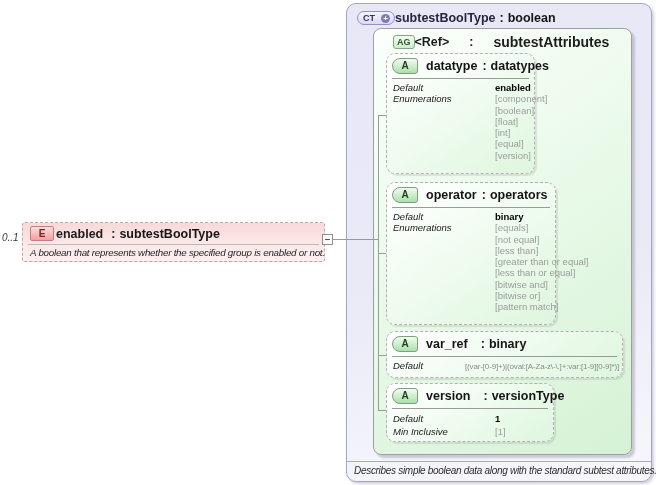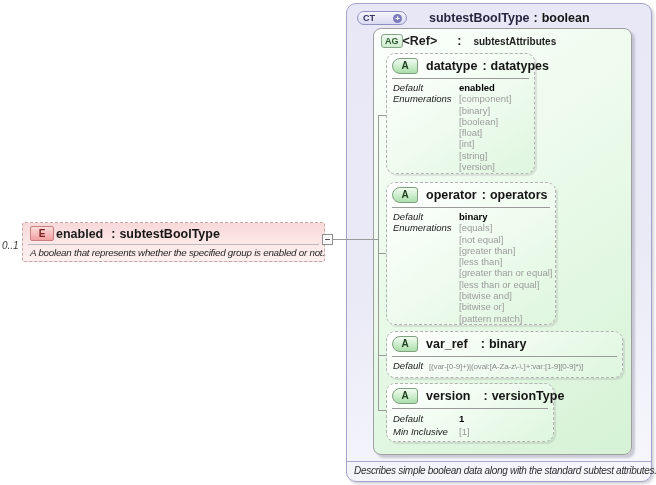--- a/index.html
+++ b/index.html
@@ -53,7 +53,7 @@
   }
   .ct-header { position:absolute; left:10px; top:7px; display:flex; align-items:center; }
   .ct-badge {
-    display:inline-flex; align-items:flex-end; gap:18px; padding:1px 4px 1px 5px;
+    display:inline-flex; align-items:flex-end; gap:6px; padding:1px 4px 1px 5px;
     border:1px solid #9191c2; border-radius:8px;
     background:linear-gradient(180deg,#f5f5fd,#dadaf2);
     font-weight:bold; font-size:9px; color:#33335c;

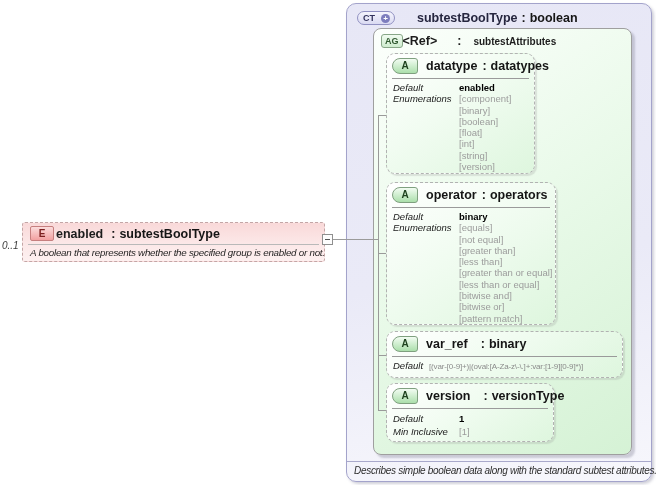--- a/index.html
+++ b/index.html
@@ -62,7 +62,7 @@
     width:9px; height:9px; border-radius:50%; background:#7d7dbd;
     color:#fff; font-size:8px; line-height:9px; text-align:center; font-weight:bold;
   }
-  .ct-title { font-weight:bold; font-size:12.5px; color:#26263f; margin-left:22px; }
+  .ct-title { font-weight:bold; font-size:12.5px; color:#26263f; margin-left:0; }
   .ct-title .colon { margin-left:4px; } .ct-title .type { margin-left:4px; }
 
   .footer-line { position:absolute; left:0; right:0; top:457px; height:1px; background:#a9a9cb; }

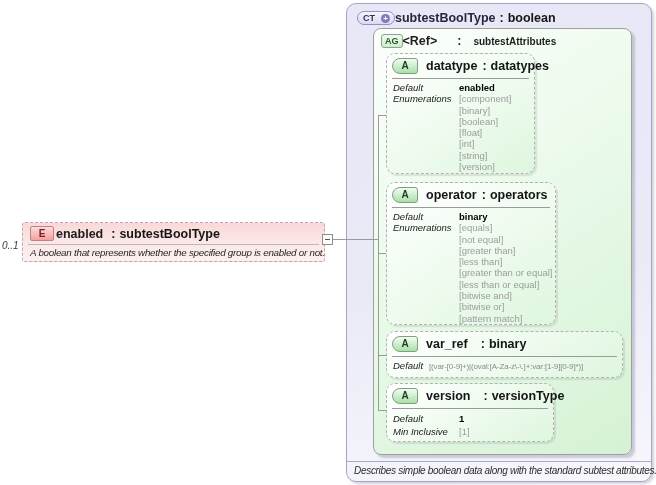--- a/index.html
+++ b/index.html
@@ -78,7 +78,7 @@
     background:linear-gradient(145deg,#fcfffc 0%,#eafaea 45%,#d5f2d5 100%);
     box-shadow:3px 3px 2px rgba(140,140,160,.4);
   }
-  .ag-header { position:absolute; left:7px; top:5px; display:flex; align-items:center;text-align:center; }
+  .ag-header { position:absolute; left:19px; top:5px; display:flex; align-items:center;text-align:center; }
   .ag-badge {
     padding:1px 3px; border:1px solid #87a687; border-radius:3px;
     background:linear-gradient(180deg,#f0fbf0,#cfeccf);

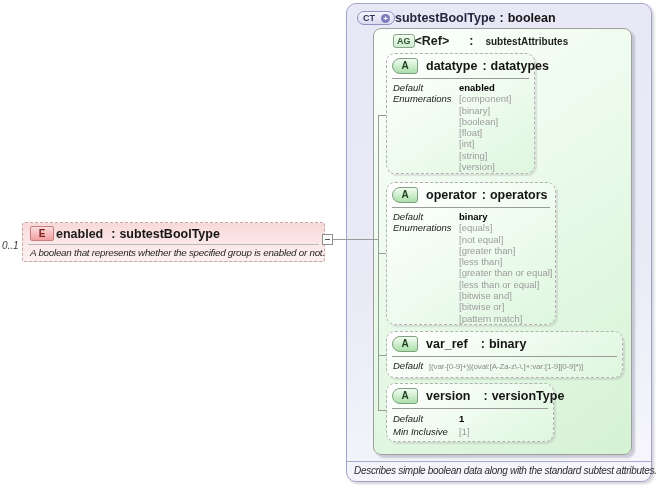--- a/index.html
+++ b/index.html
@@ -86,7 +86,7 @@
   }
   .ag-name { font-weight:bold; font-size:12.5px; color:#1d1d1d; }
   .ag-colon { font-weight:bold; font-size:12.5px; color:#1d1d1d; margin-left:20px; }
-  .ag-type { font-weight:bold; font-size:10px; color:#1d1d1d; margin-left:12px; }
+  .ag-type { font-weight:bold; font-size:14px; color:#1d1d1d; margin-left:20px; }
 
   
   .attr-box {

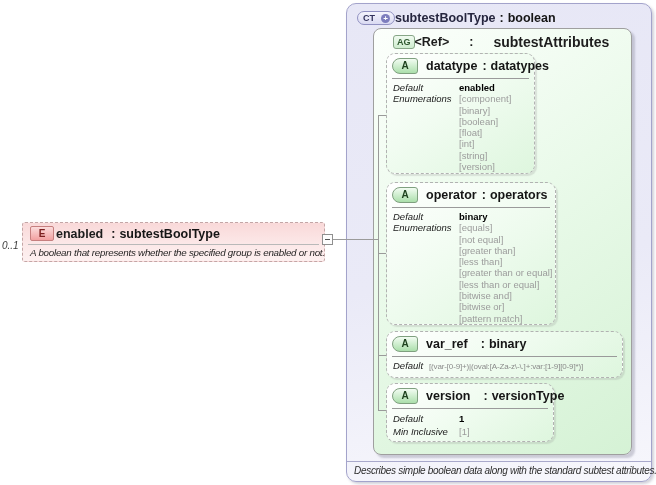--- a/index.html
+++ b/index.html
@@ -114,7 +114,7 @@
 
   .attr-sep { height:1px; background:#9a9a9a; margin:4px 5px 0 5px; }
   .rows { padding:3px 6px 0 6px; }
-  .row { display:flex; font-size:9.5px; line-height:11.3px; }
+  .row { display:flex; font-size:9.5px; line-height:11.3px;gap:36px; }
   .rows-wide .row { line-height:13px; }
   .flabel { font-style:italic; color:#1a1a1a; width:66px; flex:none; }
   .flabel.narrow { width:36px; }

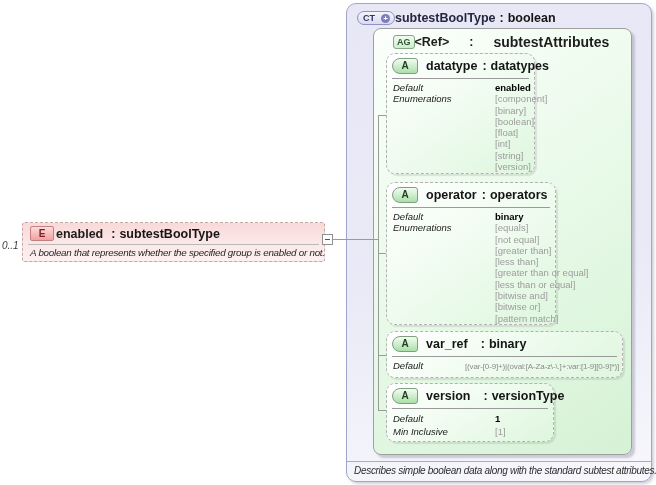--- a/index.html
+++ b/index.html
@@ -190,10 +190,6 @@
         </div>
       <div class="row">
           <span class="flabel"></span>
-          <span class="fval">[binary]</span>
-        </div>
-      <div class="row">
-          <span class="flabel"></span>
           <span class="fval">[boolean]</span>
         </div>
       <div class="row">

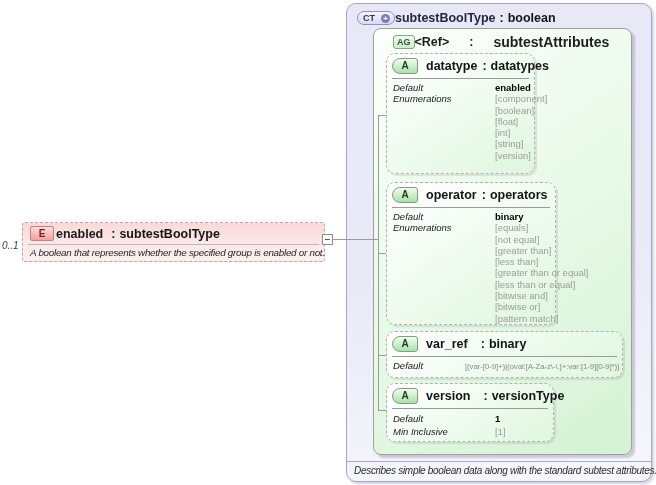--- a/index.html
+++ b/index.html
@@ -202,7 +202,7 @@
         </div>
       <div class="row">
           <span class="flabel"></span>
-          <span class="fval">[string]</span>
+          <span class="fval">[equal]</span>
         </div>
       <div class="row">
           <span class="flabel"></span>

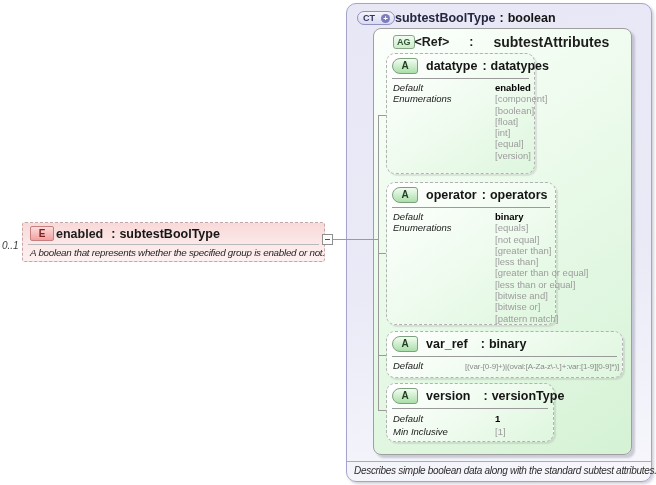--- a/index.html
+++ b/index.html
@@ -10,7 +10,7 @@
 
   
   .occurrence {
-    position:absolute; left:2px; top:240px;
+    position:absolute; left:2px; top:232px;
     font-style:italic; font-size:10px; color:#3a3a3a;
   }
   .element-box {

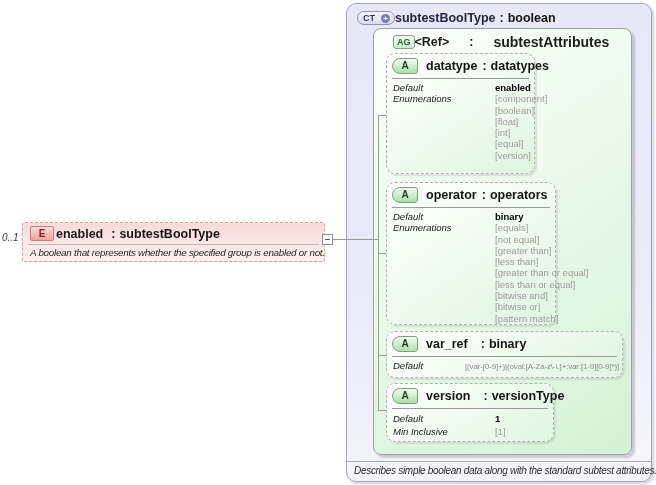--- a/index.html
+++ b/index.html
@@ -234,10 +234,6 @@
         </div>
       <div class="row">
           <span class="flabel"></span>
-          <span class="fval">[greater than]</span>
-        </div>
-      <div class="row">
-          <span class="flabel"></span>
           <span class="fval">[less than]</span>
         </div>
       <div class="row">

